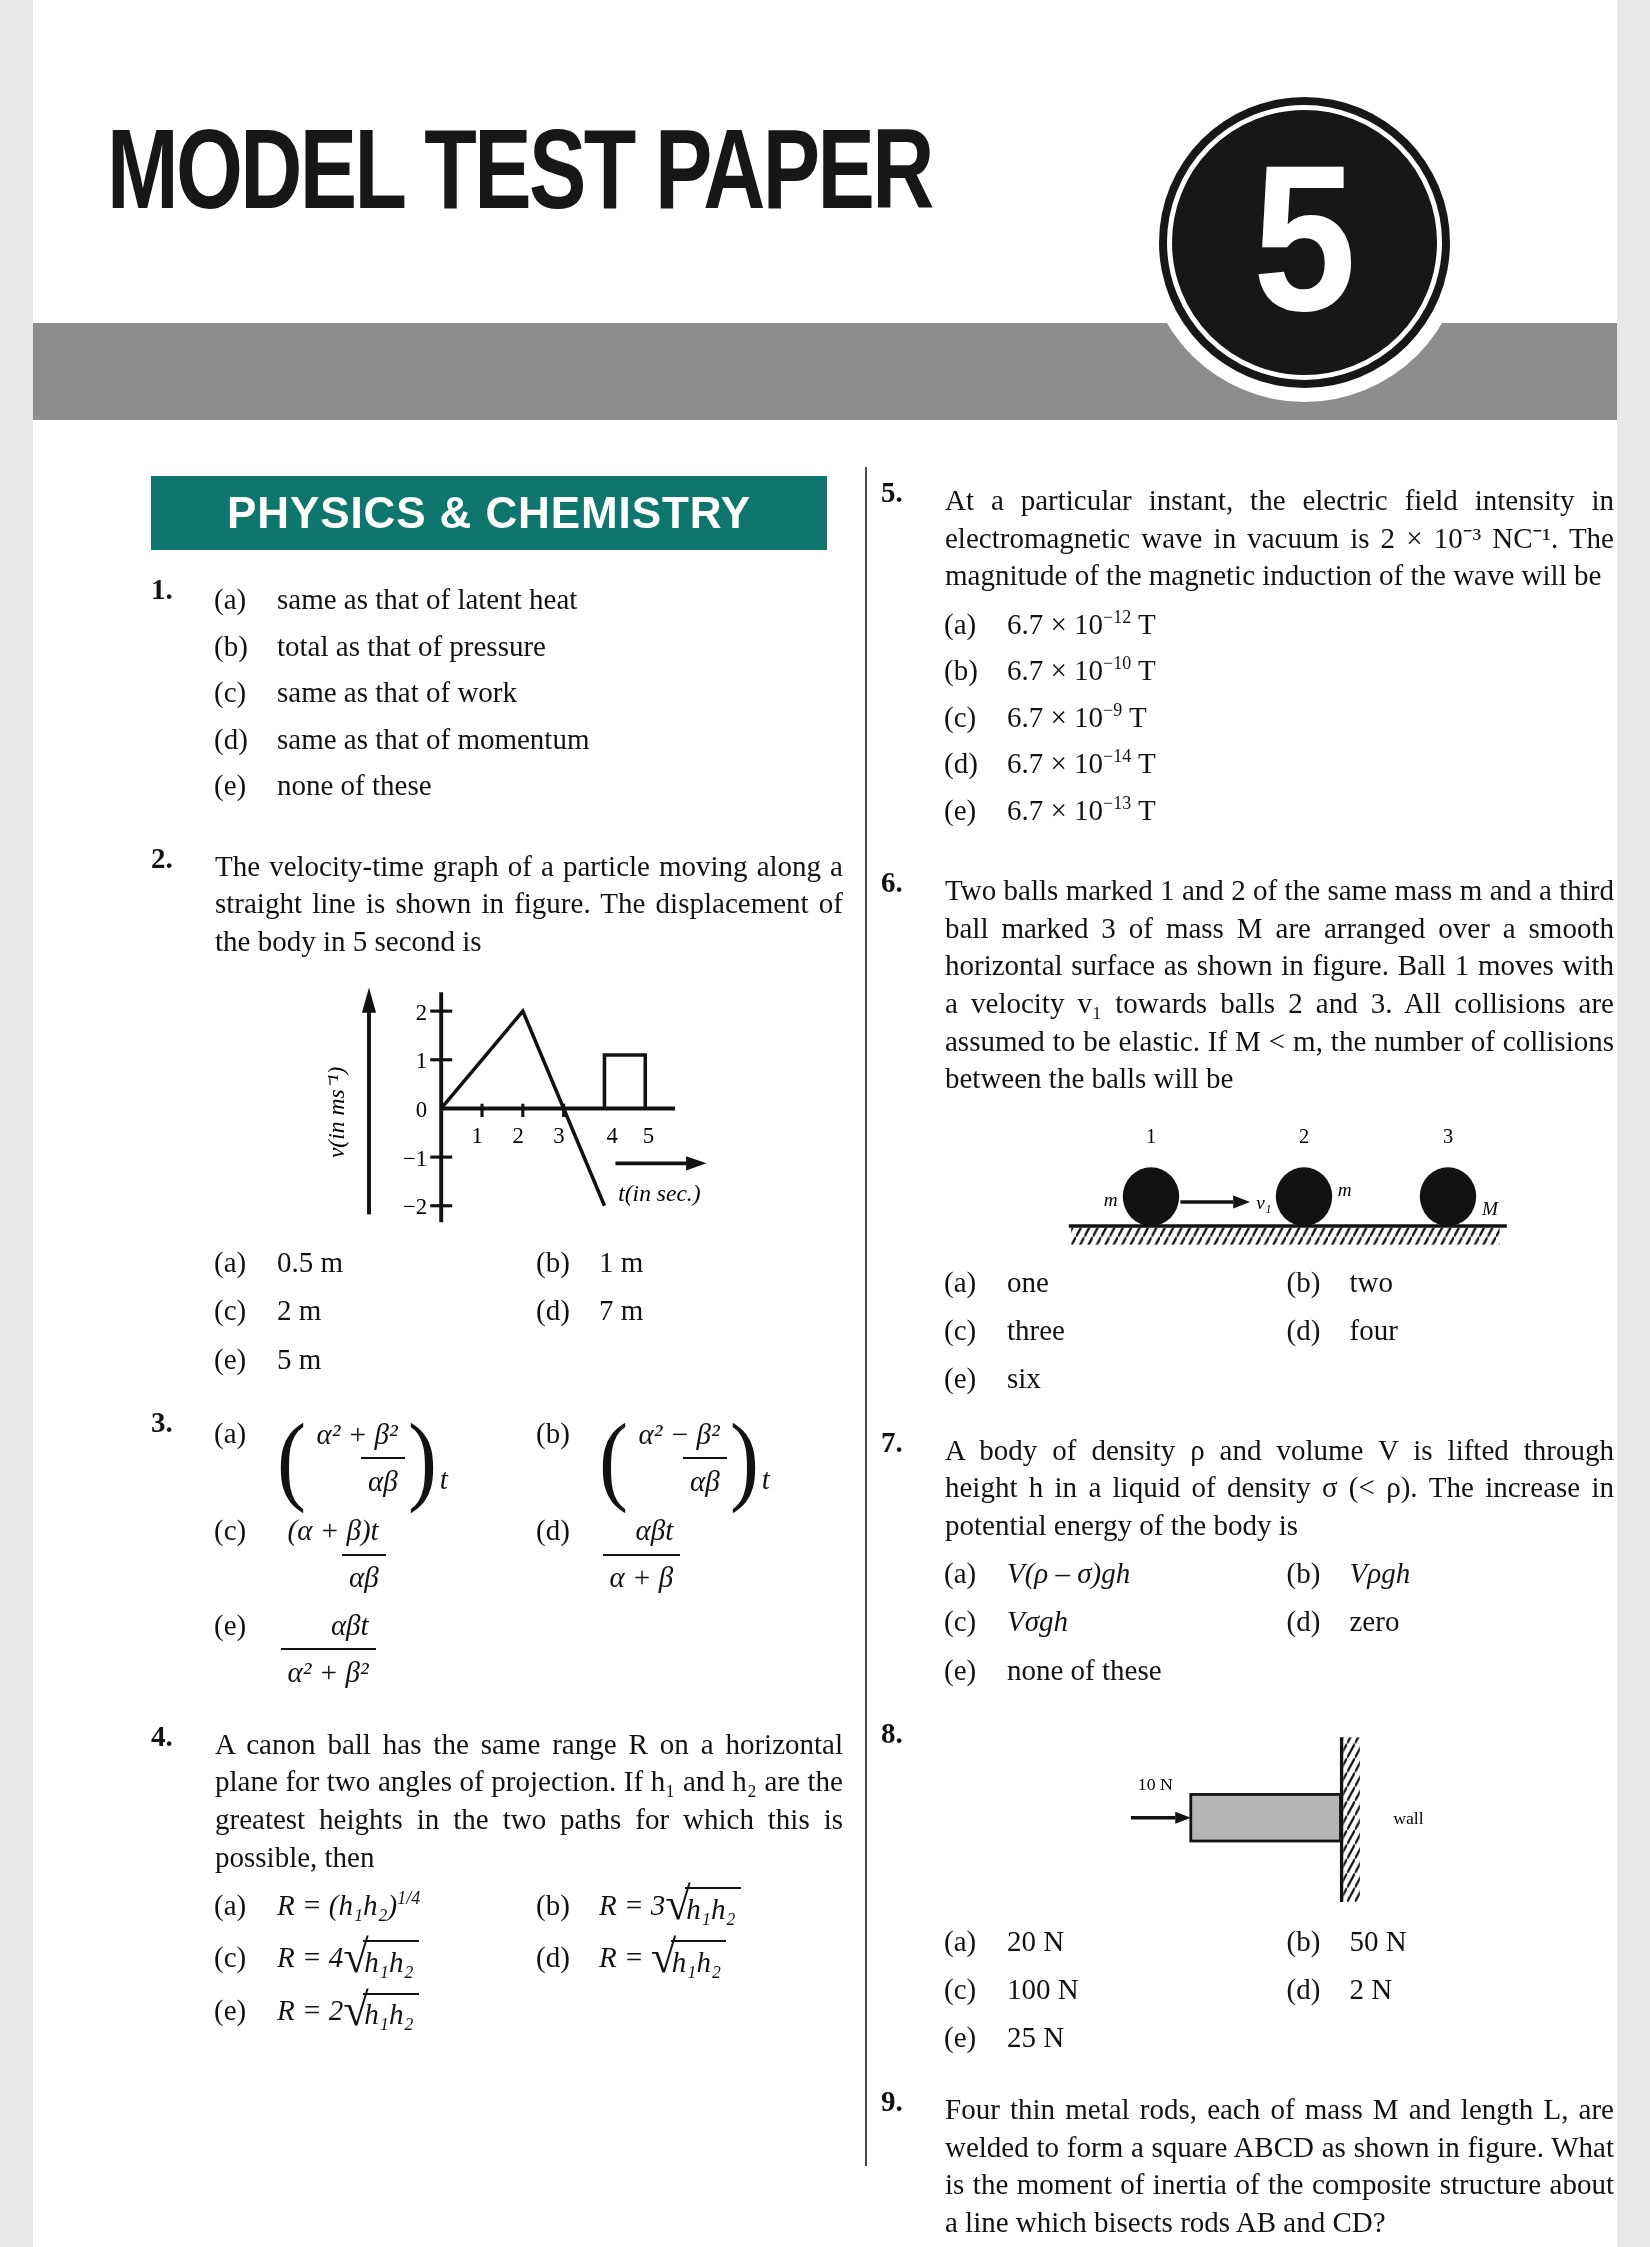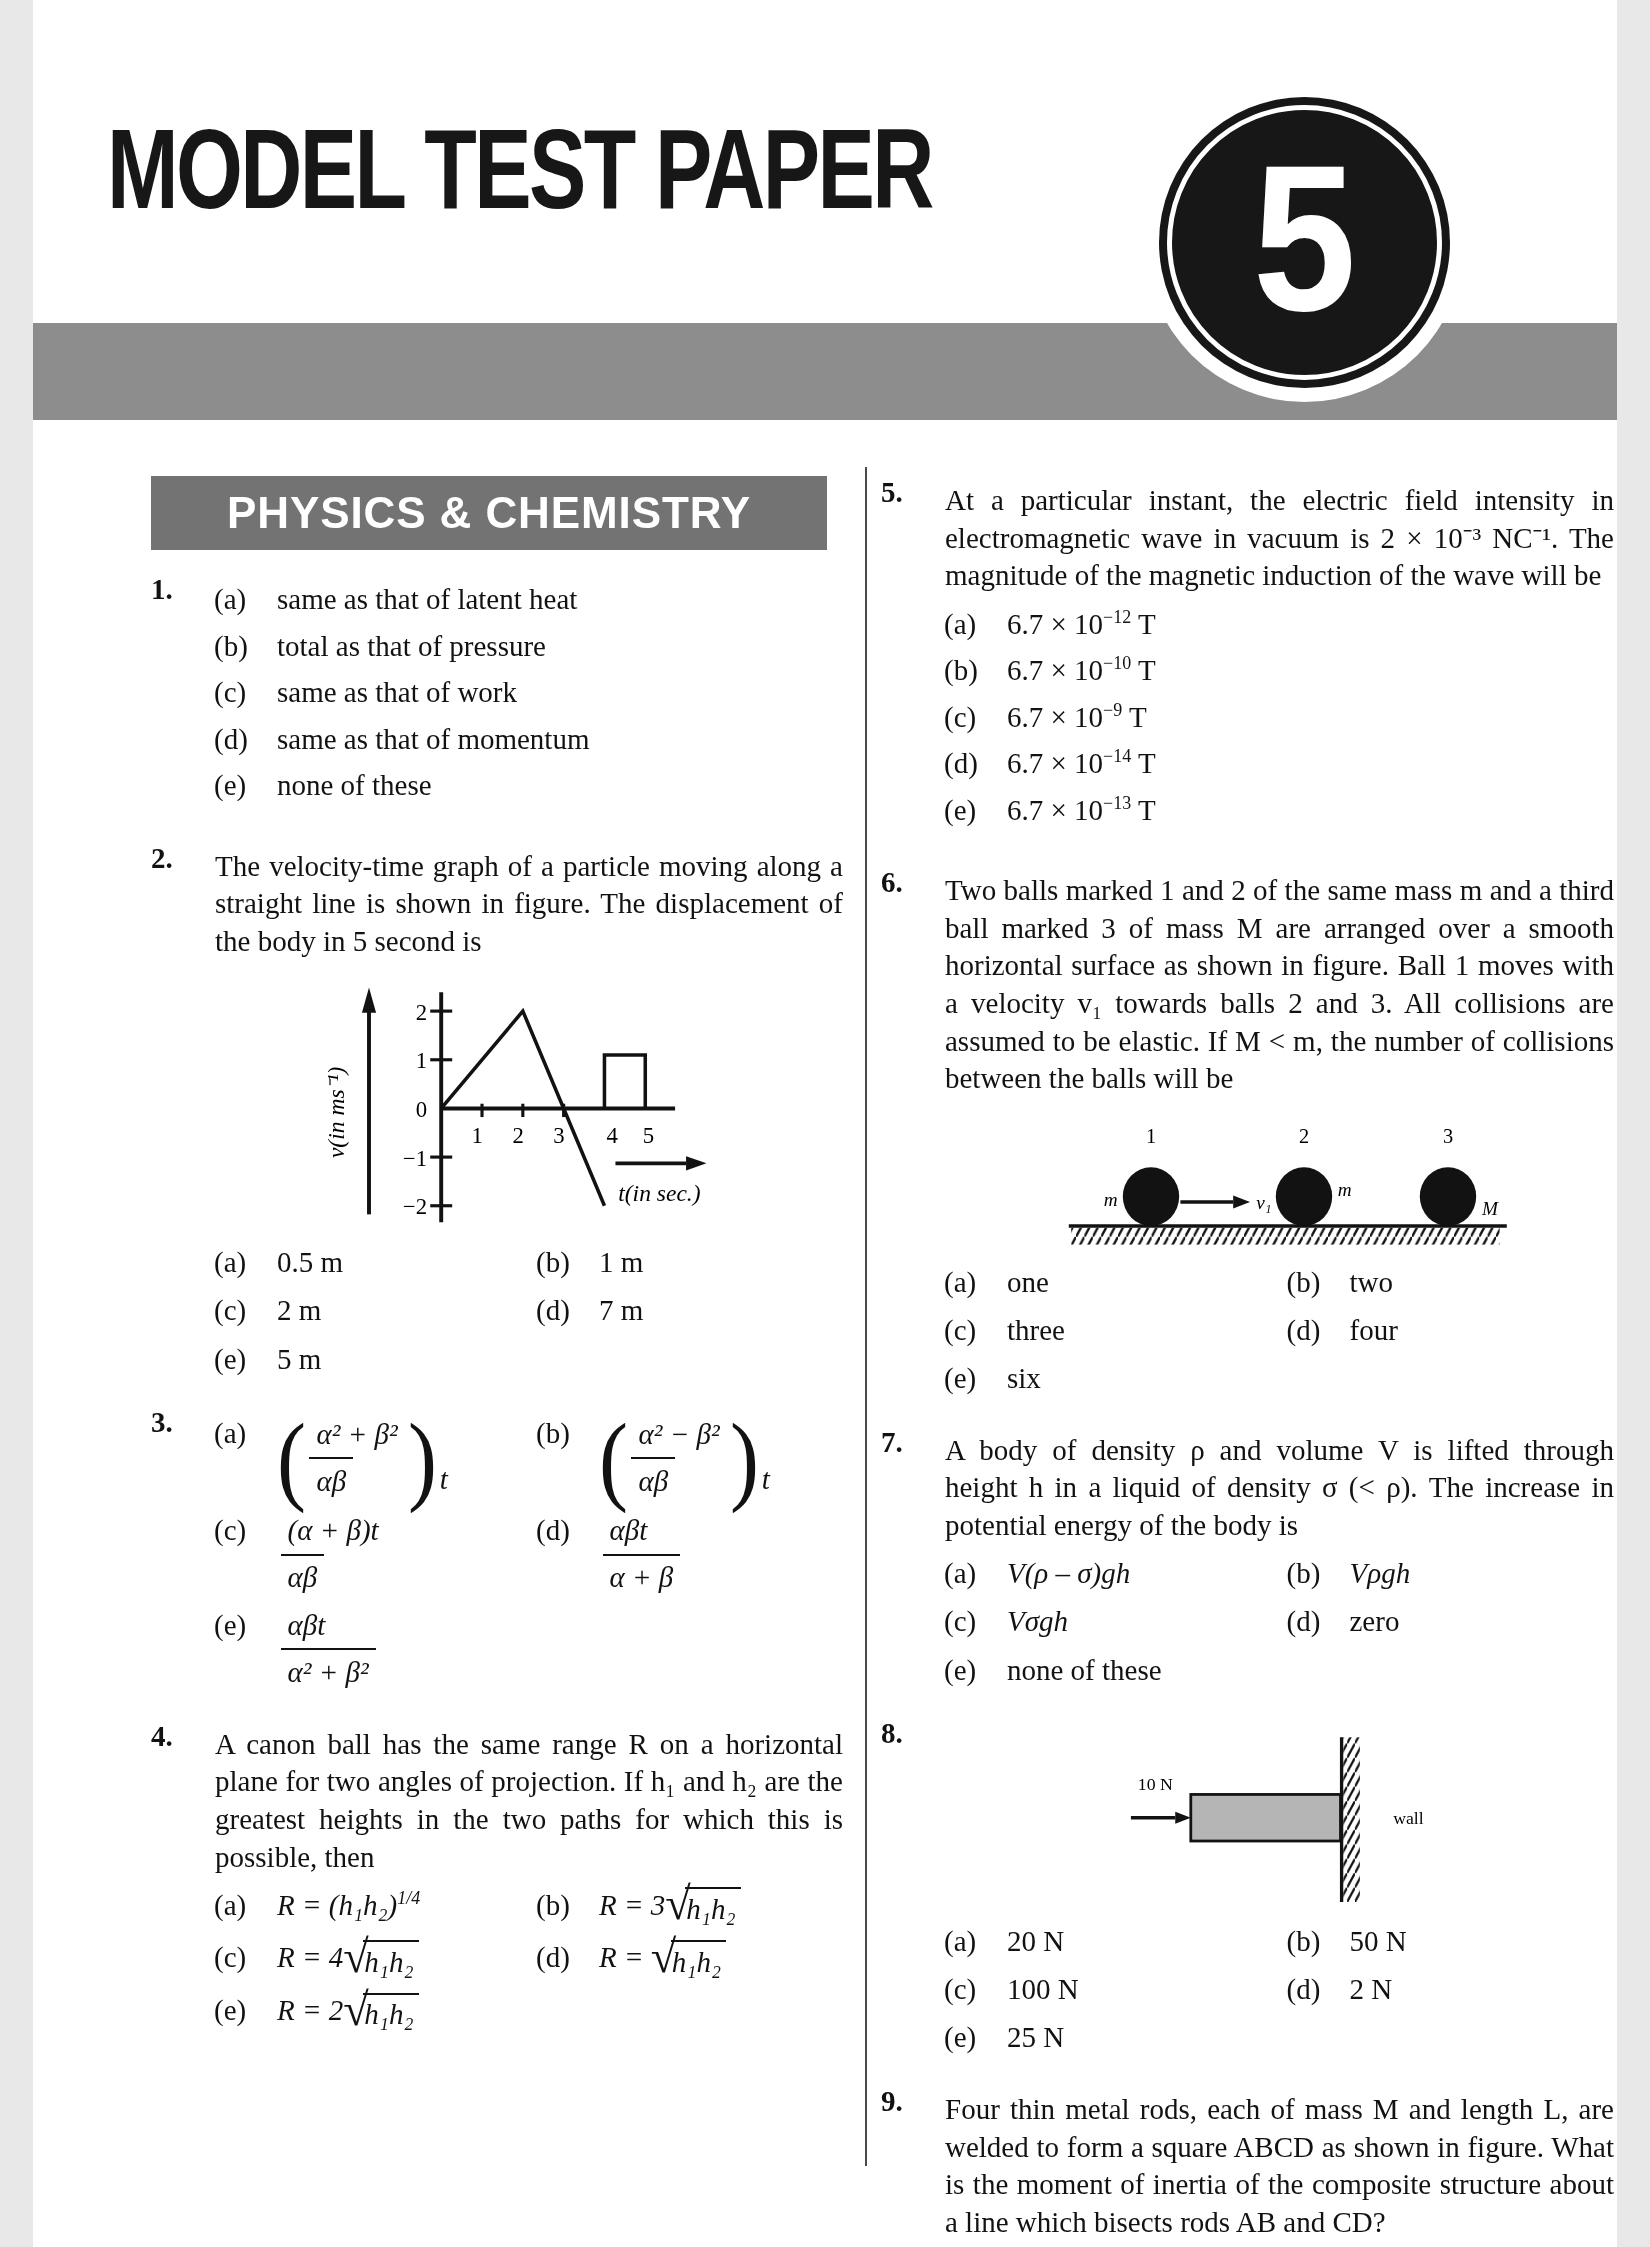--- a/index.html
+++ b/index.html
@@ -24,7 +24,7 @@
   #col-left{left:118px;width:700px;}
   #col-right{left:848px;width:741px;}
 
-  .section-bar{width:676px;height:74px;background:#737373;margin:1.8px 0 21px 0;
+  .section-bar{width:676px;height:74px;background:#0f766e;margin:1.8px 0 21px 0;
                display:flex;align-items:center;justify-content:center;}
   .section-title{color:#ffffff;font-family:"Liberation Sans",sans-serif;font-weight:bold;
                  font-size:44px;letter-spacing:0.9px;}

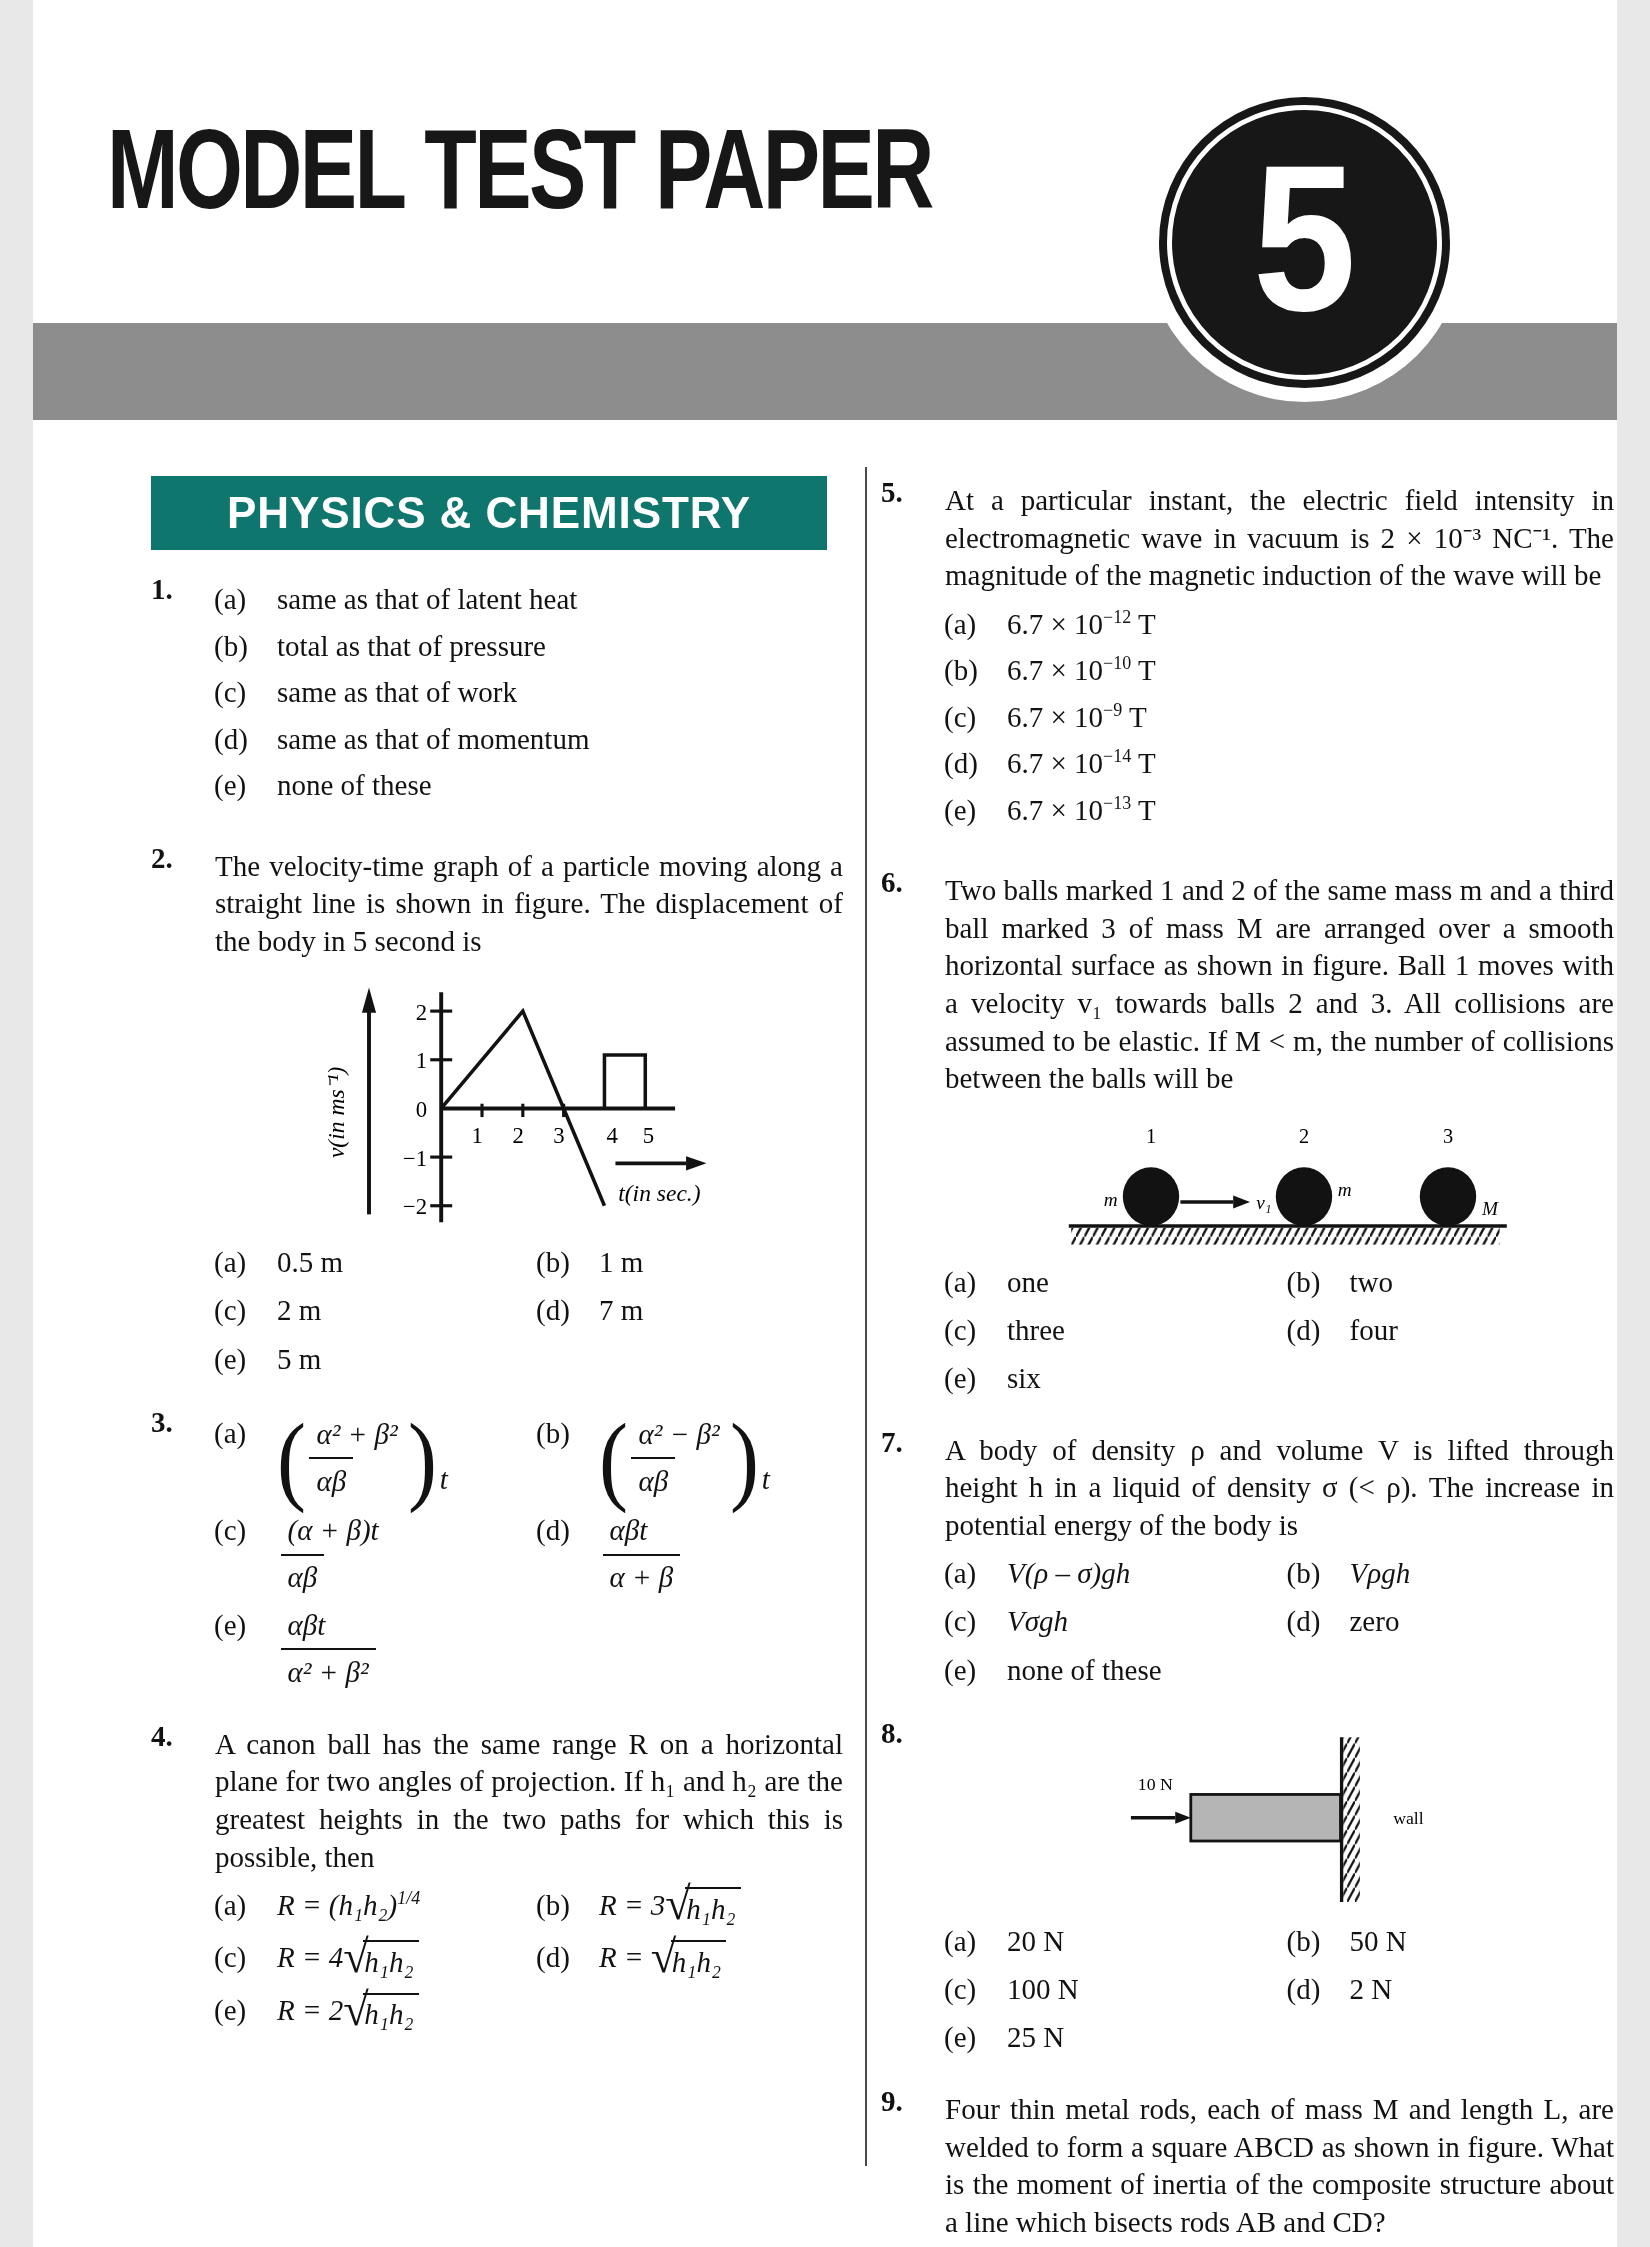--- a/index.html
+++ b/index.html
@@ -44,7 +44,7 @@
 
   
   sup.sup{font-size:62%;line-height:1;}
-  .frac{display:inline-flex;flex-direction:column;align-items:flex-start;text-align:center;
+  .frac{display:inline-flex;flex-direction:column;align-items:flex-end;text-align:center;
         vertical-align:middle;margin:0 3.5px;}
   .fnum{padding:0 7px 3.5px;}
   .fden{border-top:2.6px solid #121212;padding:3.5px 7px 0;}

